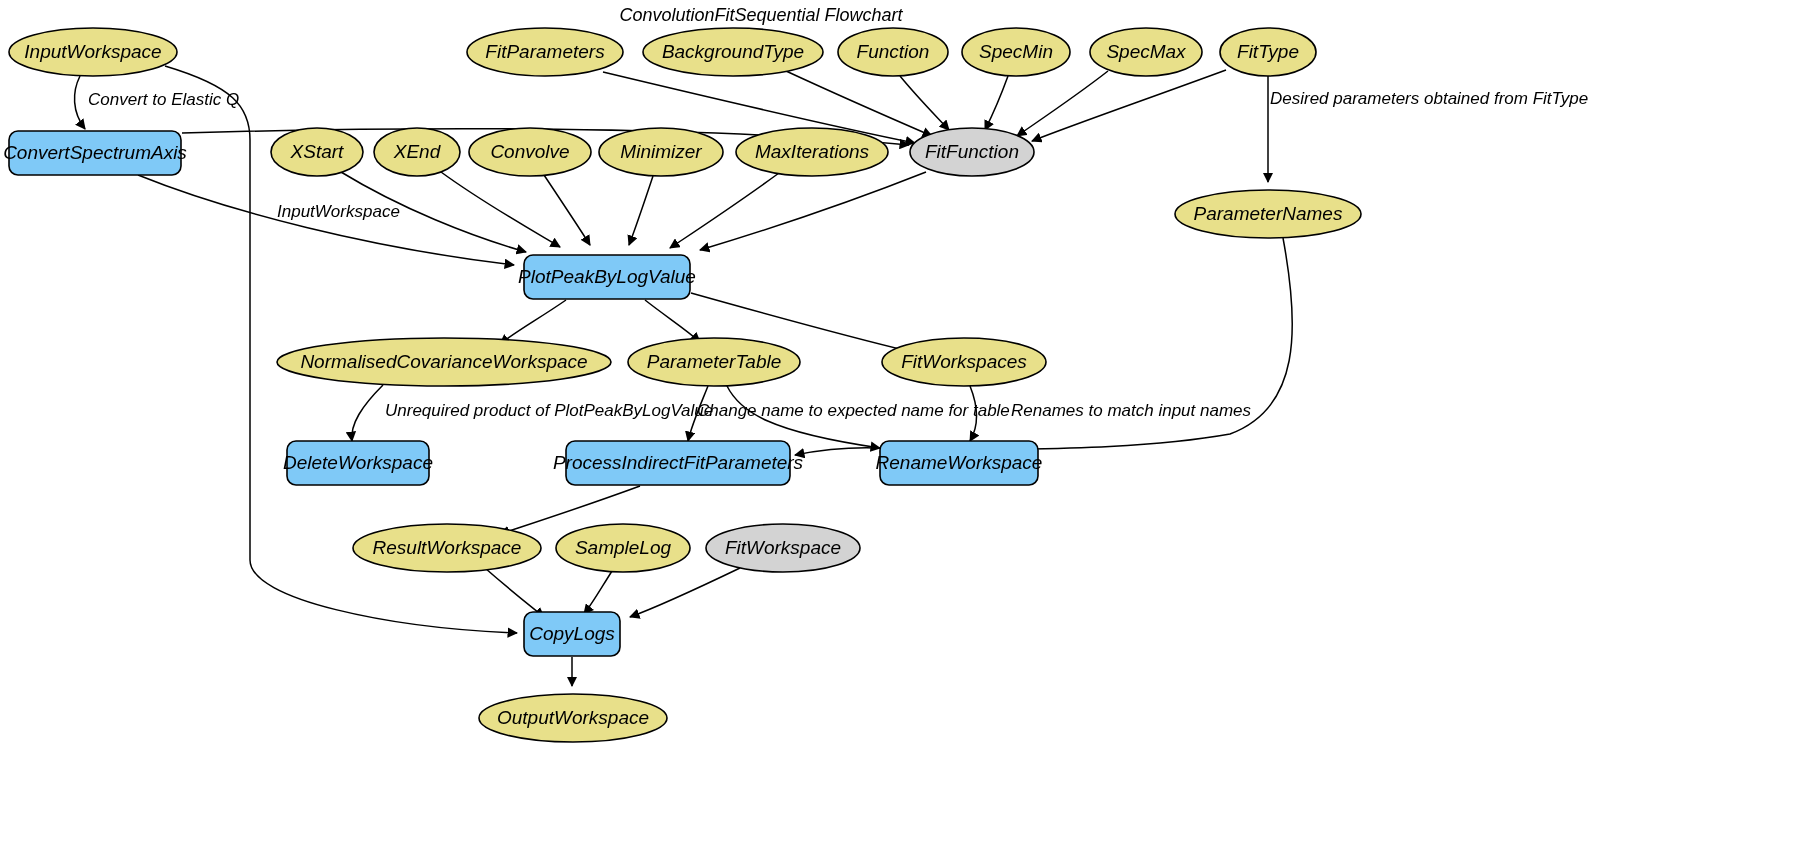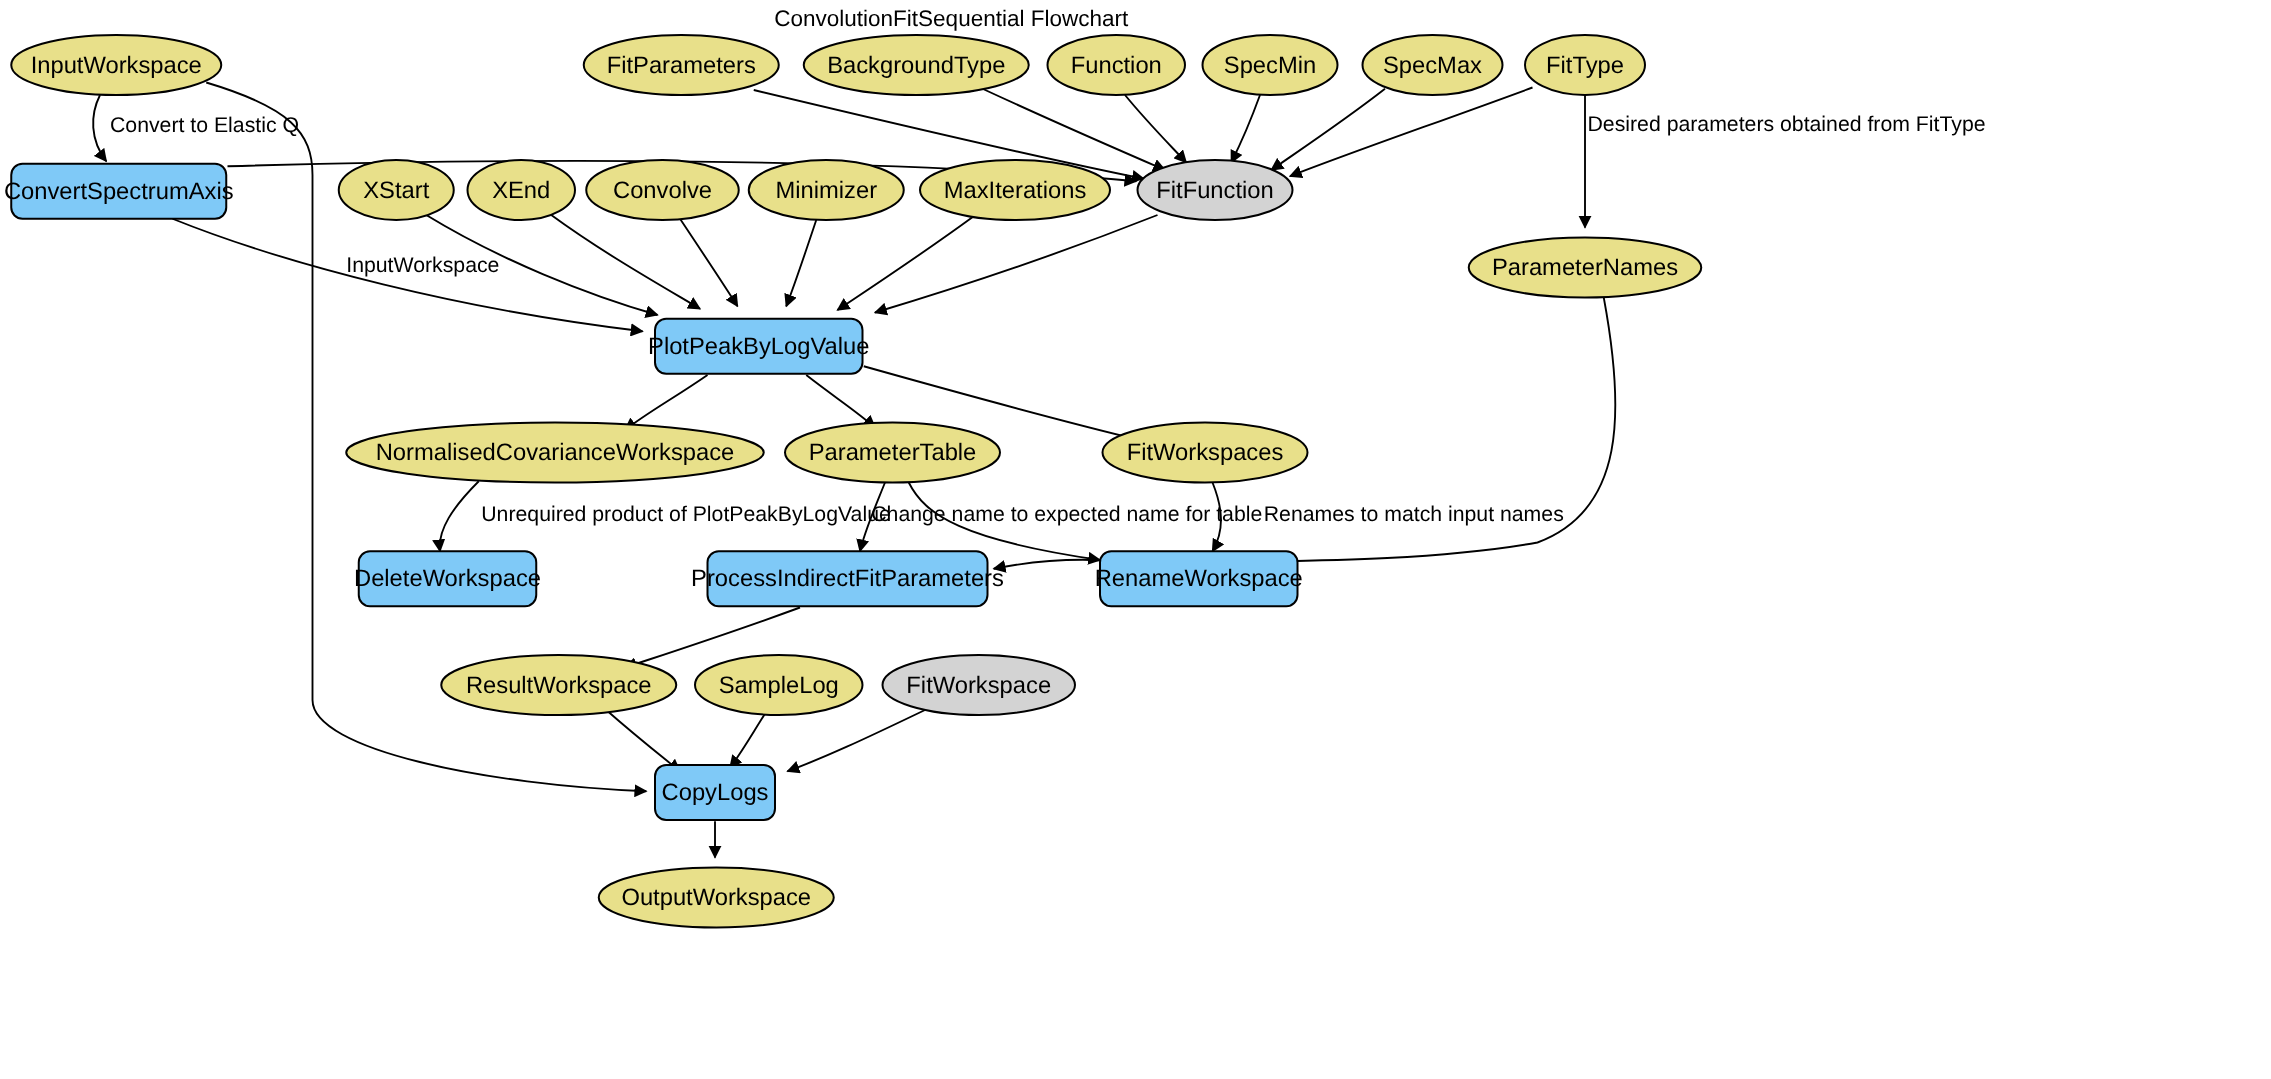--- a/index.html
+++ b/index.html
@@ -17,6 +17,7 @@
     position: relative;
     width: 1817px;
     height: 863px;
+    font-style: italic;
   }
   svg#graph {
     display: block;

